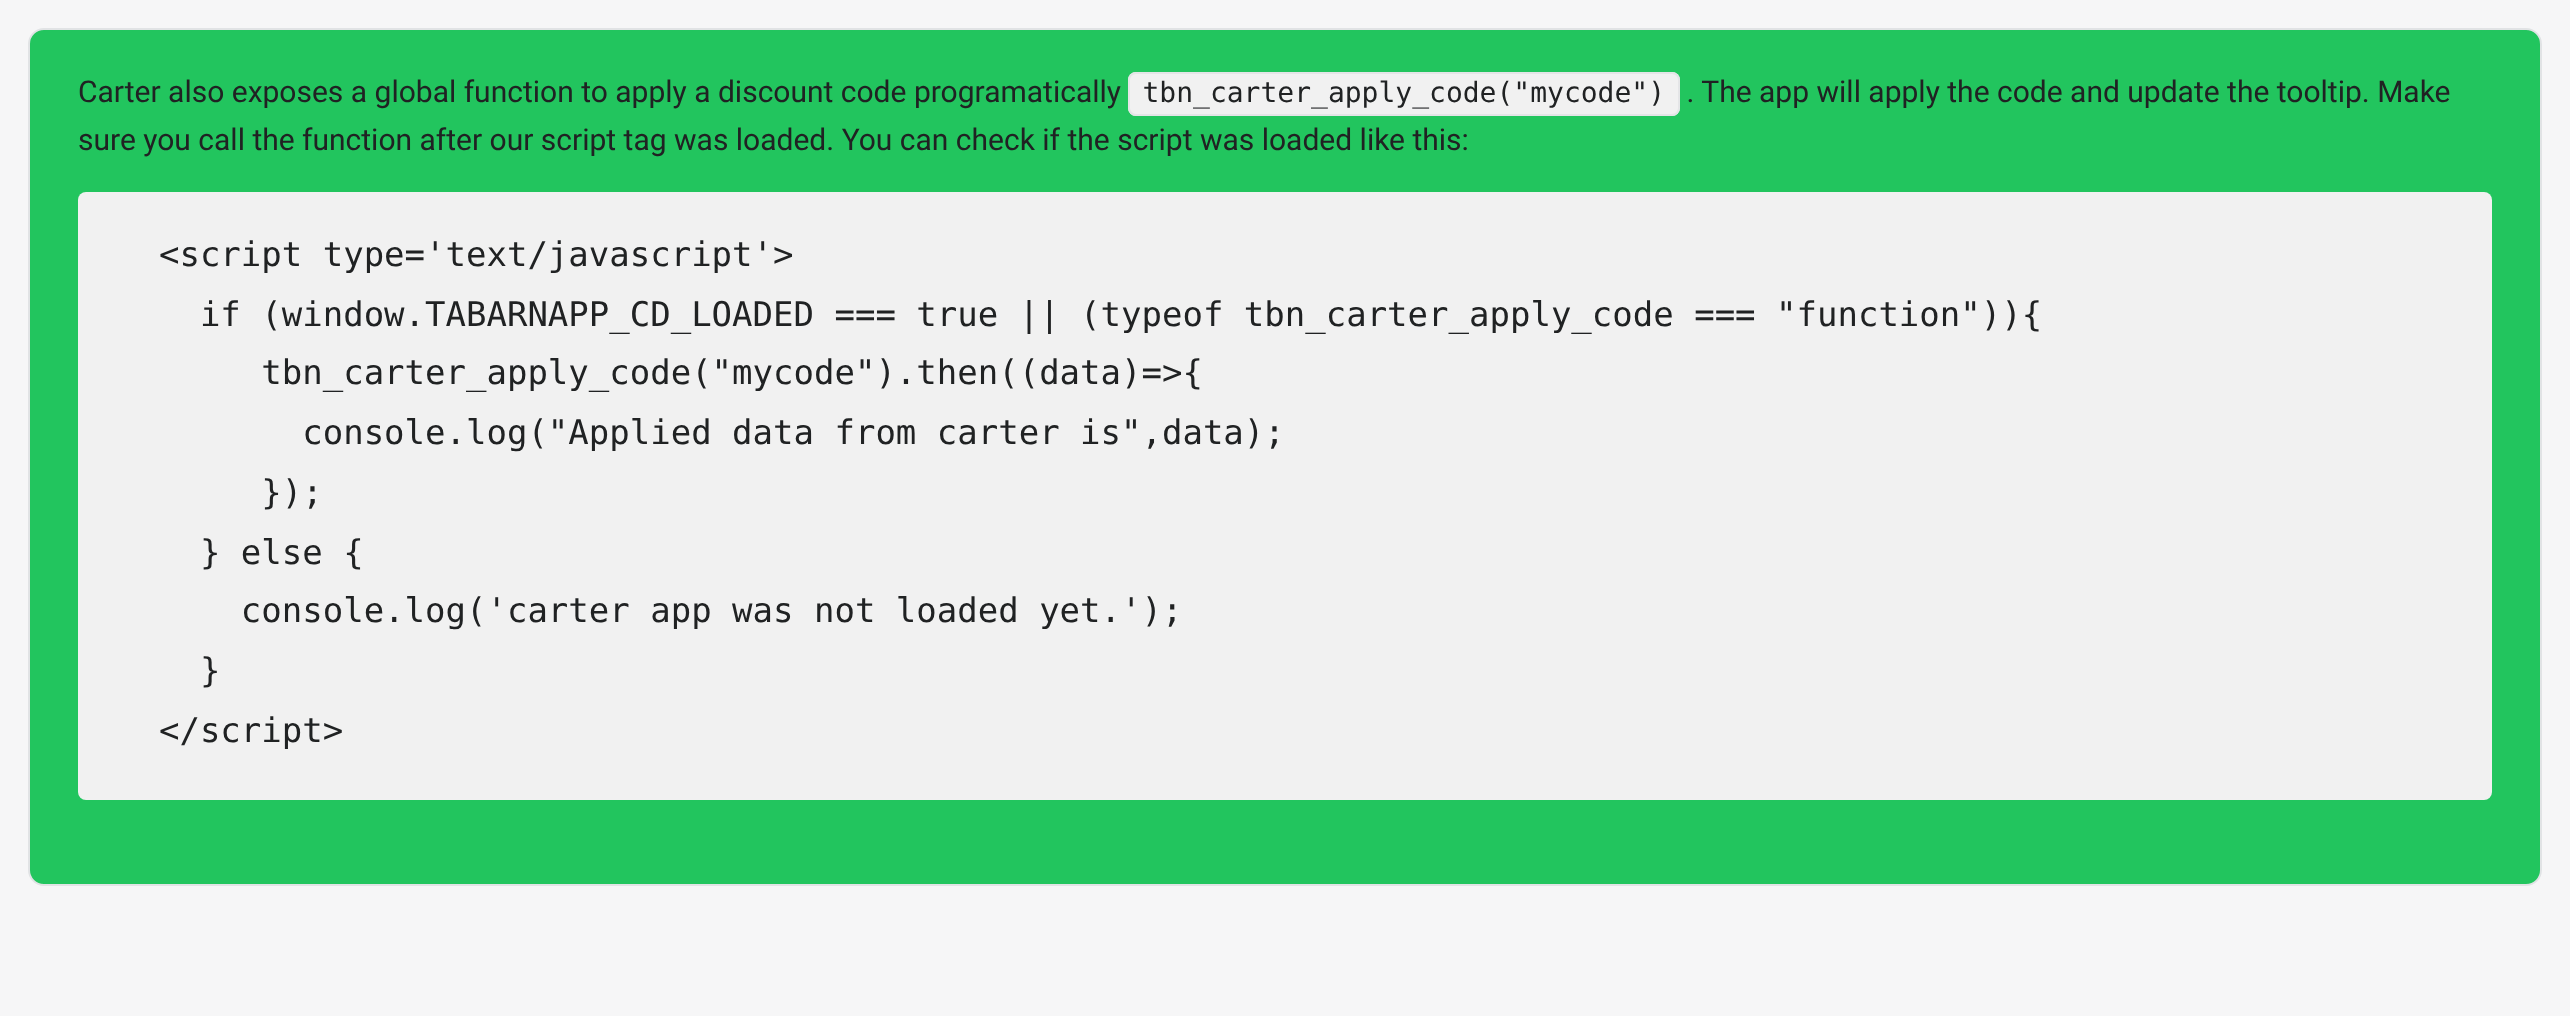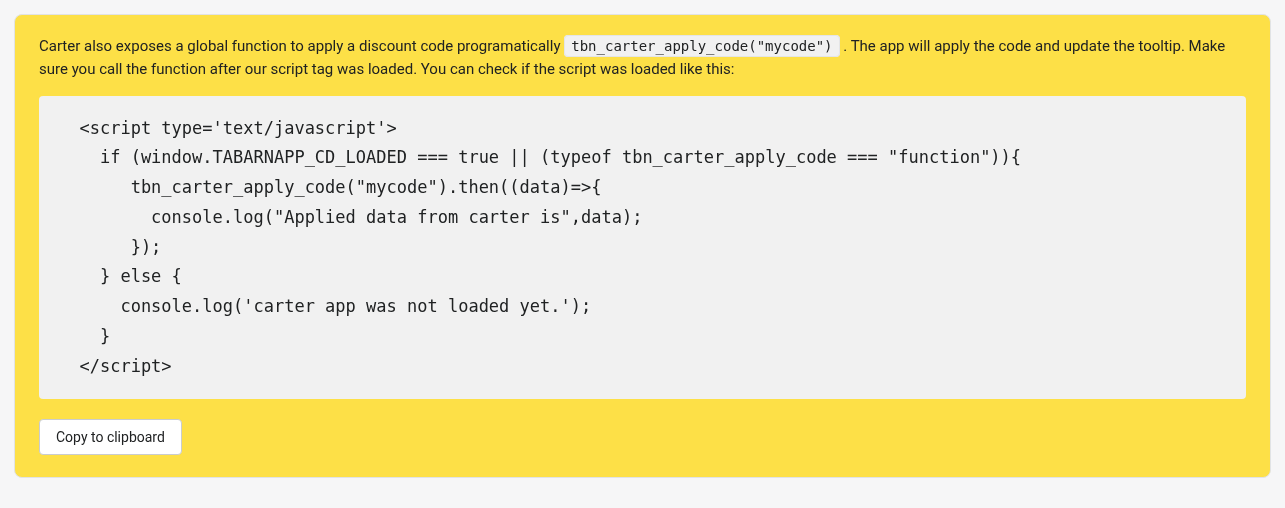--- a/index.html
+++ b/index.html
@@ -14,7 +14,7 @@
       color: #202223;
     }
     .card {
-      background: #fde047;
+      background: #22c55e;
       border: 1px solid #e1e3e5;
       border-radius: 8px;
       padding: 20px 24px 22px 24px;

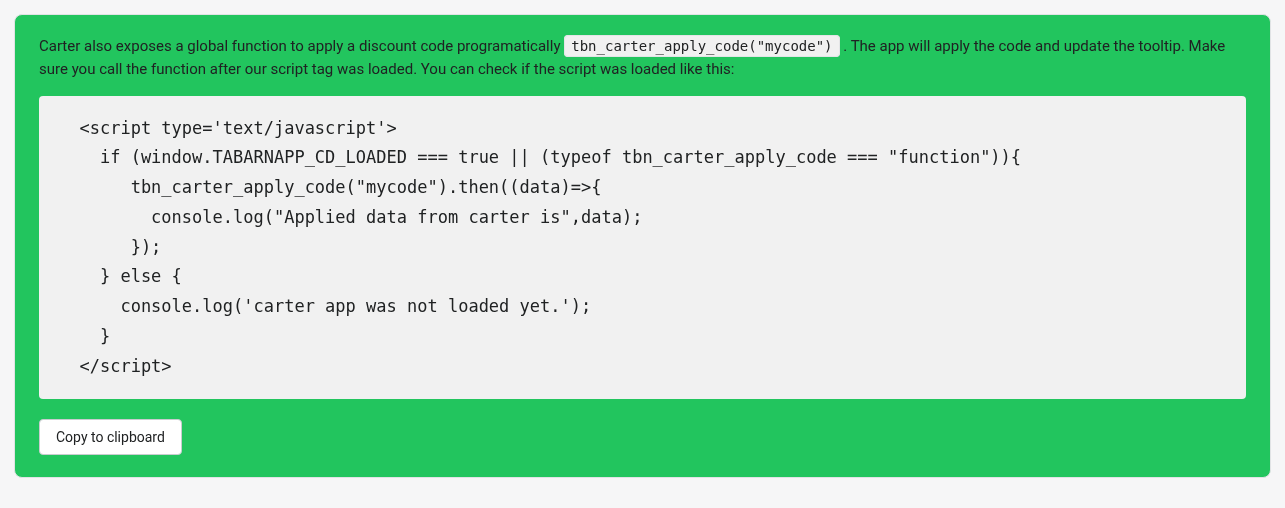--- a/index.html
+++ b/index.html
@@ -74,7 +74,6 @@
       console.log('carter app was not loaded yet.');
     }
   &lt;/script&gt;</pre>
-  <button class="copy-button">Copy to clipboard</button>
 </div>
 
 </body></html>

